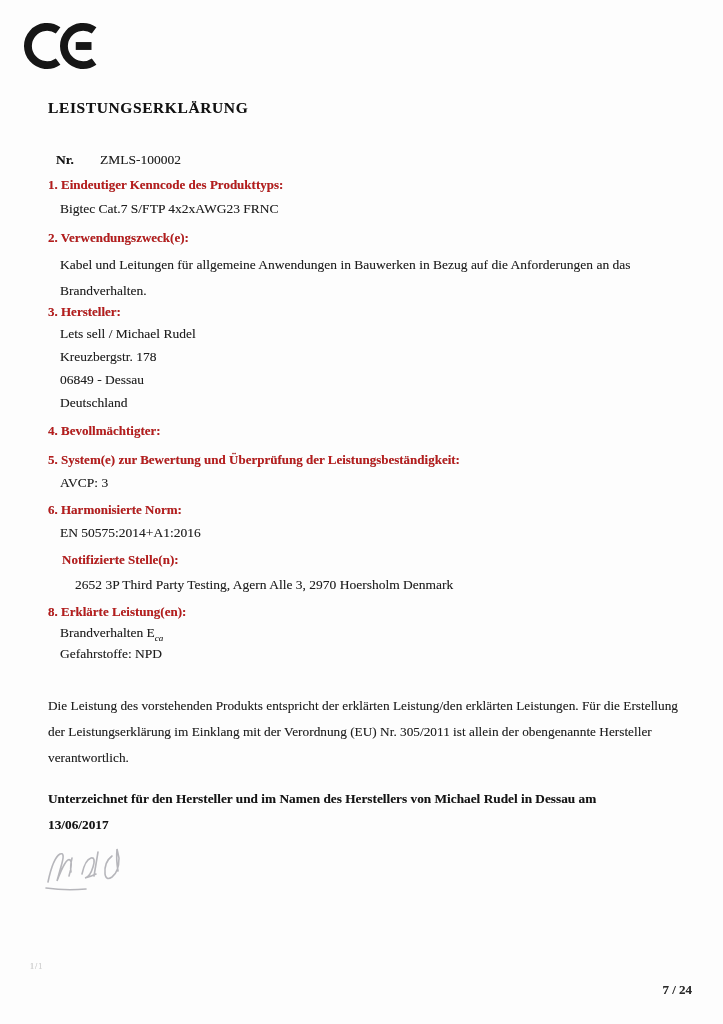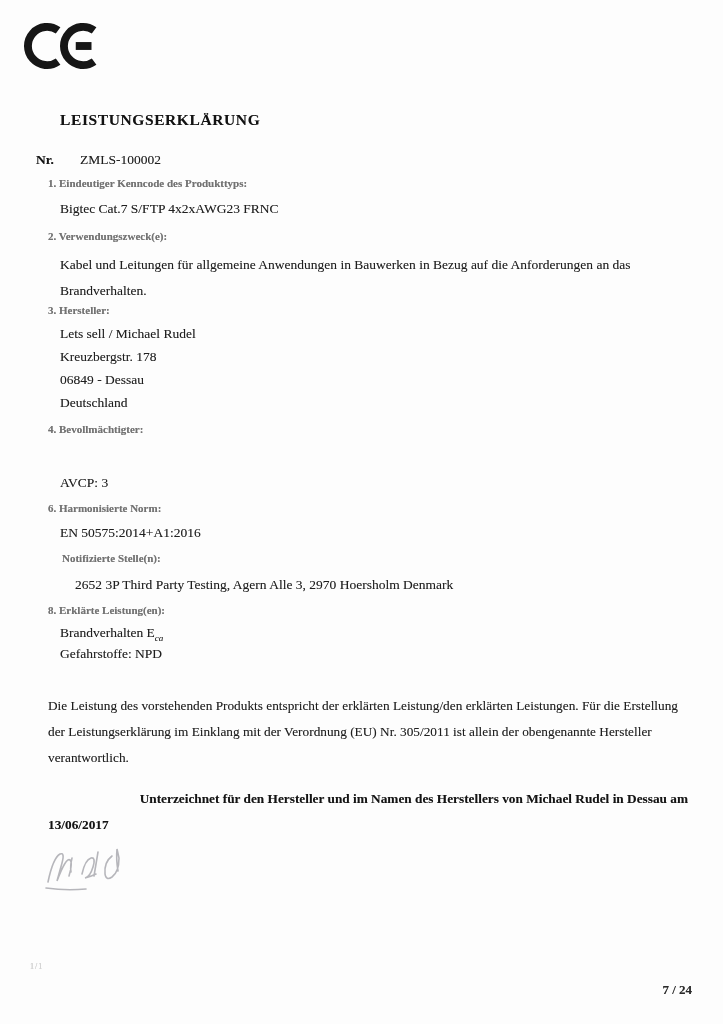--- a/index.html
+++ b/index.html
@@ -22,7 +22,7 @@
     font-weight: bold;
     letter-spacing: 0.6px;
     color: #121212;
-    margin: 12px;
+    margin: 0;
     text-align: right;
   }
   .ce-svg { position: absolute; left: 24px; top: 18px; }

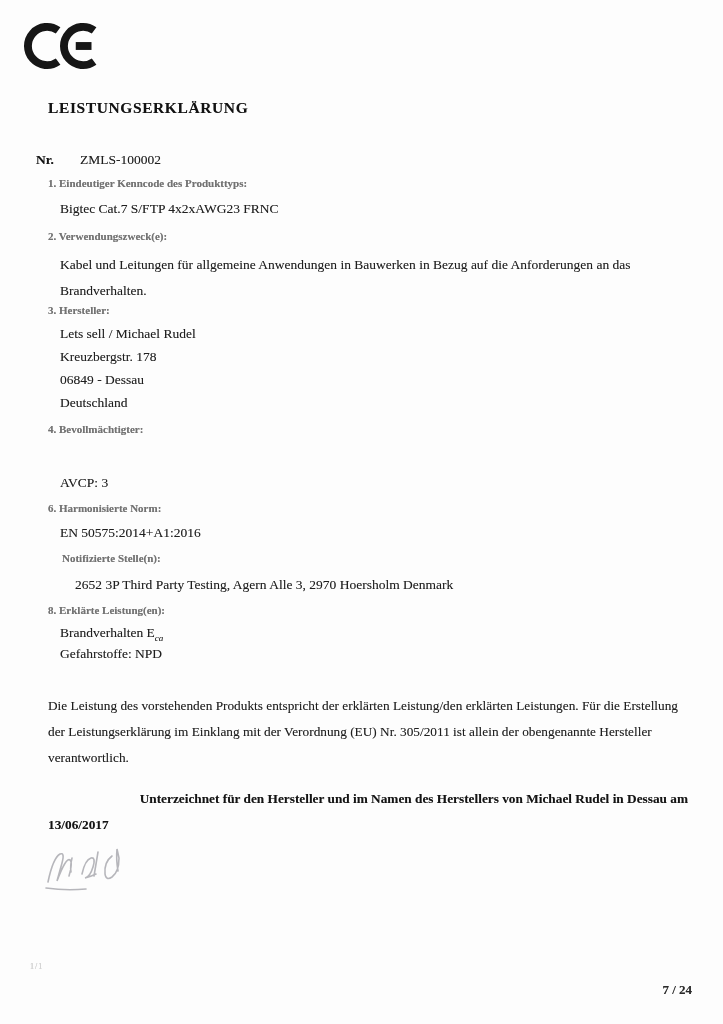--- a/index.html
+++ b/index.html
@@ -52,7 +52,7 @@
 
   <h1 class="abs title" style="left:48px; top:99px;">LEISTUNGSERKLÄRUNG</h1>
 
-  <div class="abs" style="left:36px; top:150px;">
+  <div class="abs" style="left:56px; top:150px;">
     <span class="nr-label">Nr.</span><span class="nr-value">ZMLS-100002</span>
   </div>
 

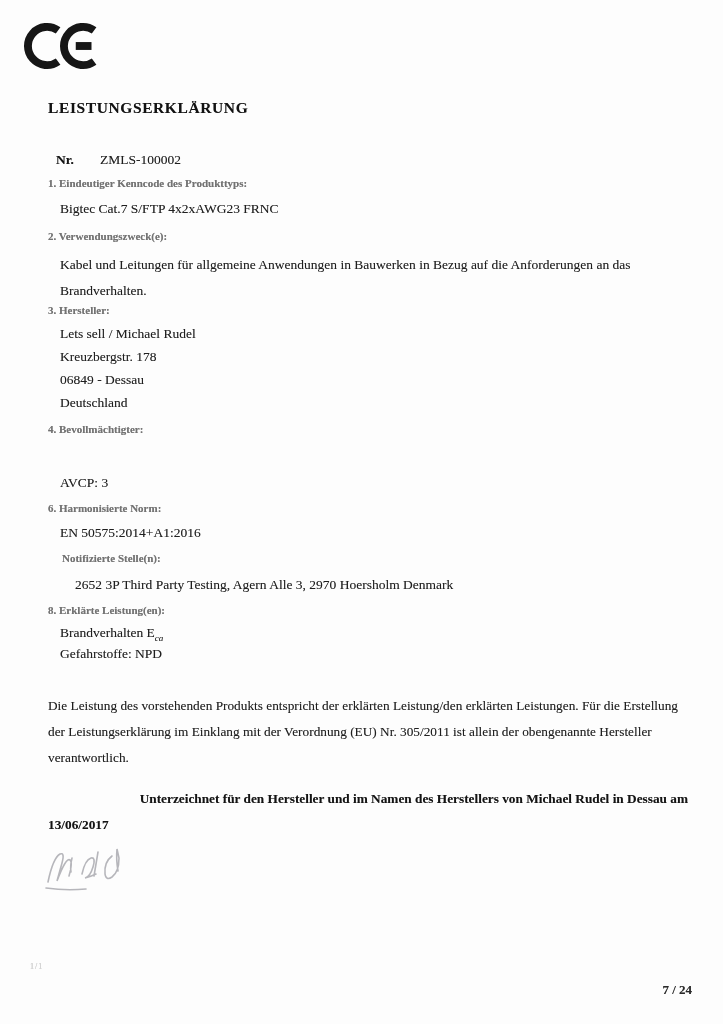--- a/index.html
+++ b/index.html
@@ -15,7 +15,7 @@
   }
   .abs { position: absolute; }
   .body-text { font-size: 13.5px; line-height: 25.5px; }
-  .heading { font-size: 11px; font-weight: bold; color: #737373; white-space: nowrap; }
+  .heading { font-size: 13px; font-weight: bold; color: #b91c1c; white-space: nowrap; }
   .line { font-size: 13.5px; white-space: nowrap; }
   .title {
     font-size: 15.5px;

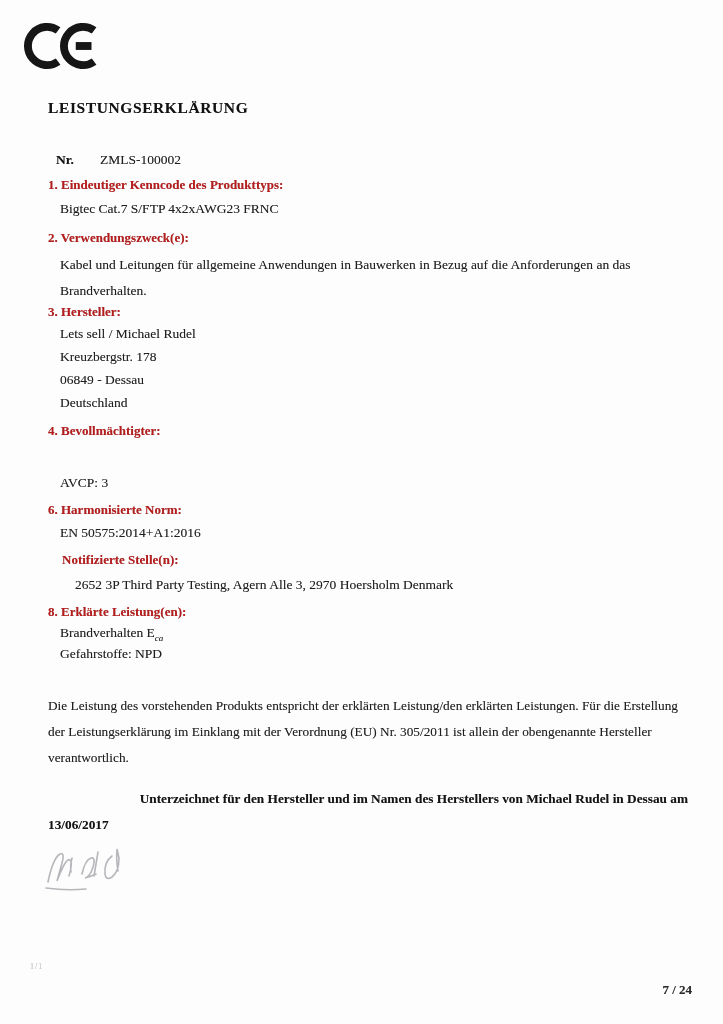--- a/index.html
+++ b/index.html
@@ -70,6 +70,7 @@
 
   <div class="abs heading" style="left:48px; top:423px;">4. Bevollmächtigter:</div>
 
+  <div class="abs heading" style="left:48px; top:452px;">5. System(e) zur Bewertung und Überprüfung der Leistungsbeständigkeit:</div>
   <div class="abs line" style="left:60px; top:475px;">AVCP: 3</div>
 
   <div class="abs heading" style="left:48px; top:502px;">6. Harmonisierte Norm:</div>

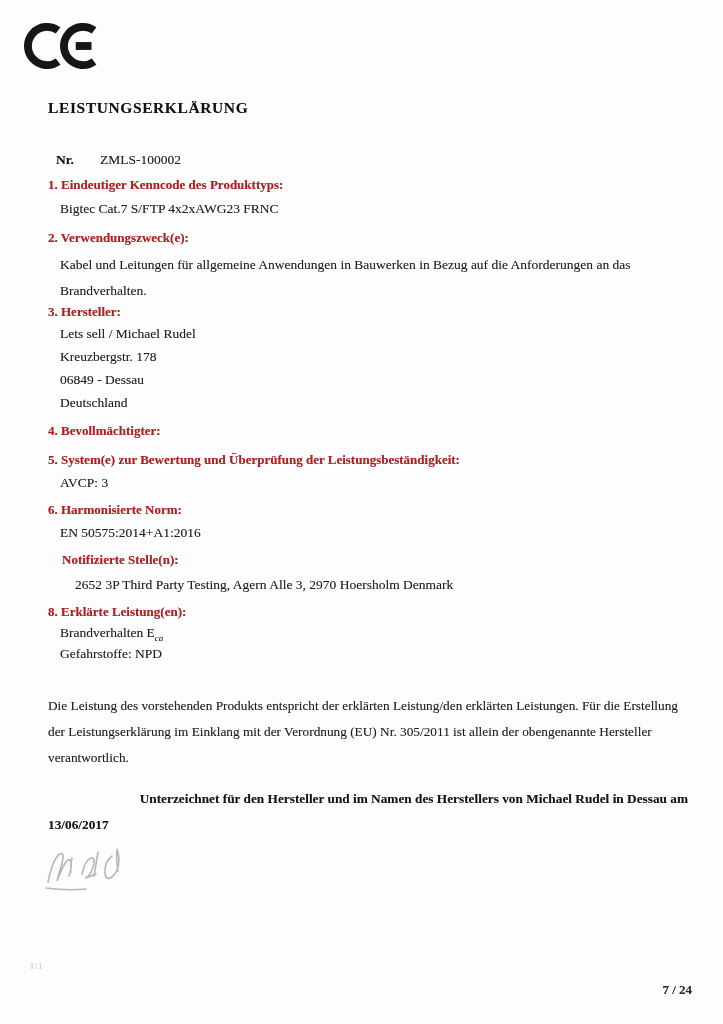--- a/index.html
+++ b/index.html
@@ -86,7 +86,7 @@
 
   <div class="abs paragraph" style="left:48px; top:693px; width:650px;">Die Leistung des vorstehenden Produkts entspricht der erklärten Leistung/den erklärten Leistungen. Für die Erstellung der Leistungserklärung im Einklang mit der Verordnung (EU) Nr. 305/2011 ist allein der obengenannte Hersteller verantwortlich.</div>
 
-  <div class="abs signed" style="left:48px; top:786px; width:640px;text-align:right;">Unterzeichnet für den Hersteller und im Namen des Herstellers von Michael Rudel in Dessau am</div>
+  <div class="abs signed" style="left:48px; top:786px; width:640px;">Unterzeichnet für den Hersteller und im Namen des Herstellers von Michael Rudel in Dessau am</div>
   <div class="abs signed" style="left:48px; top:812px;">13/06/2017</div>
 
   <svg class="sig-svg" width="130" height="62" viewBox="0 0 130 62" aria-hidden="true">

